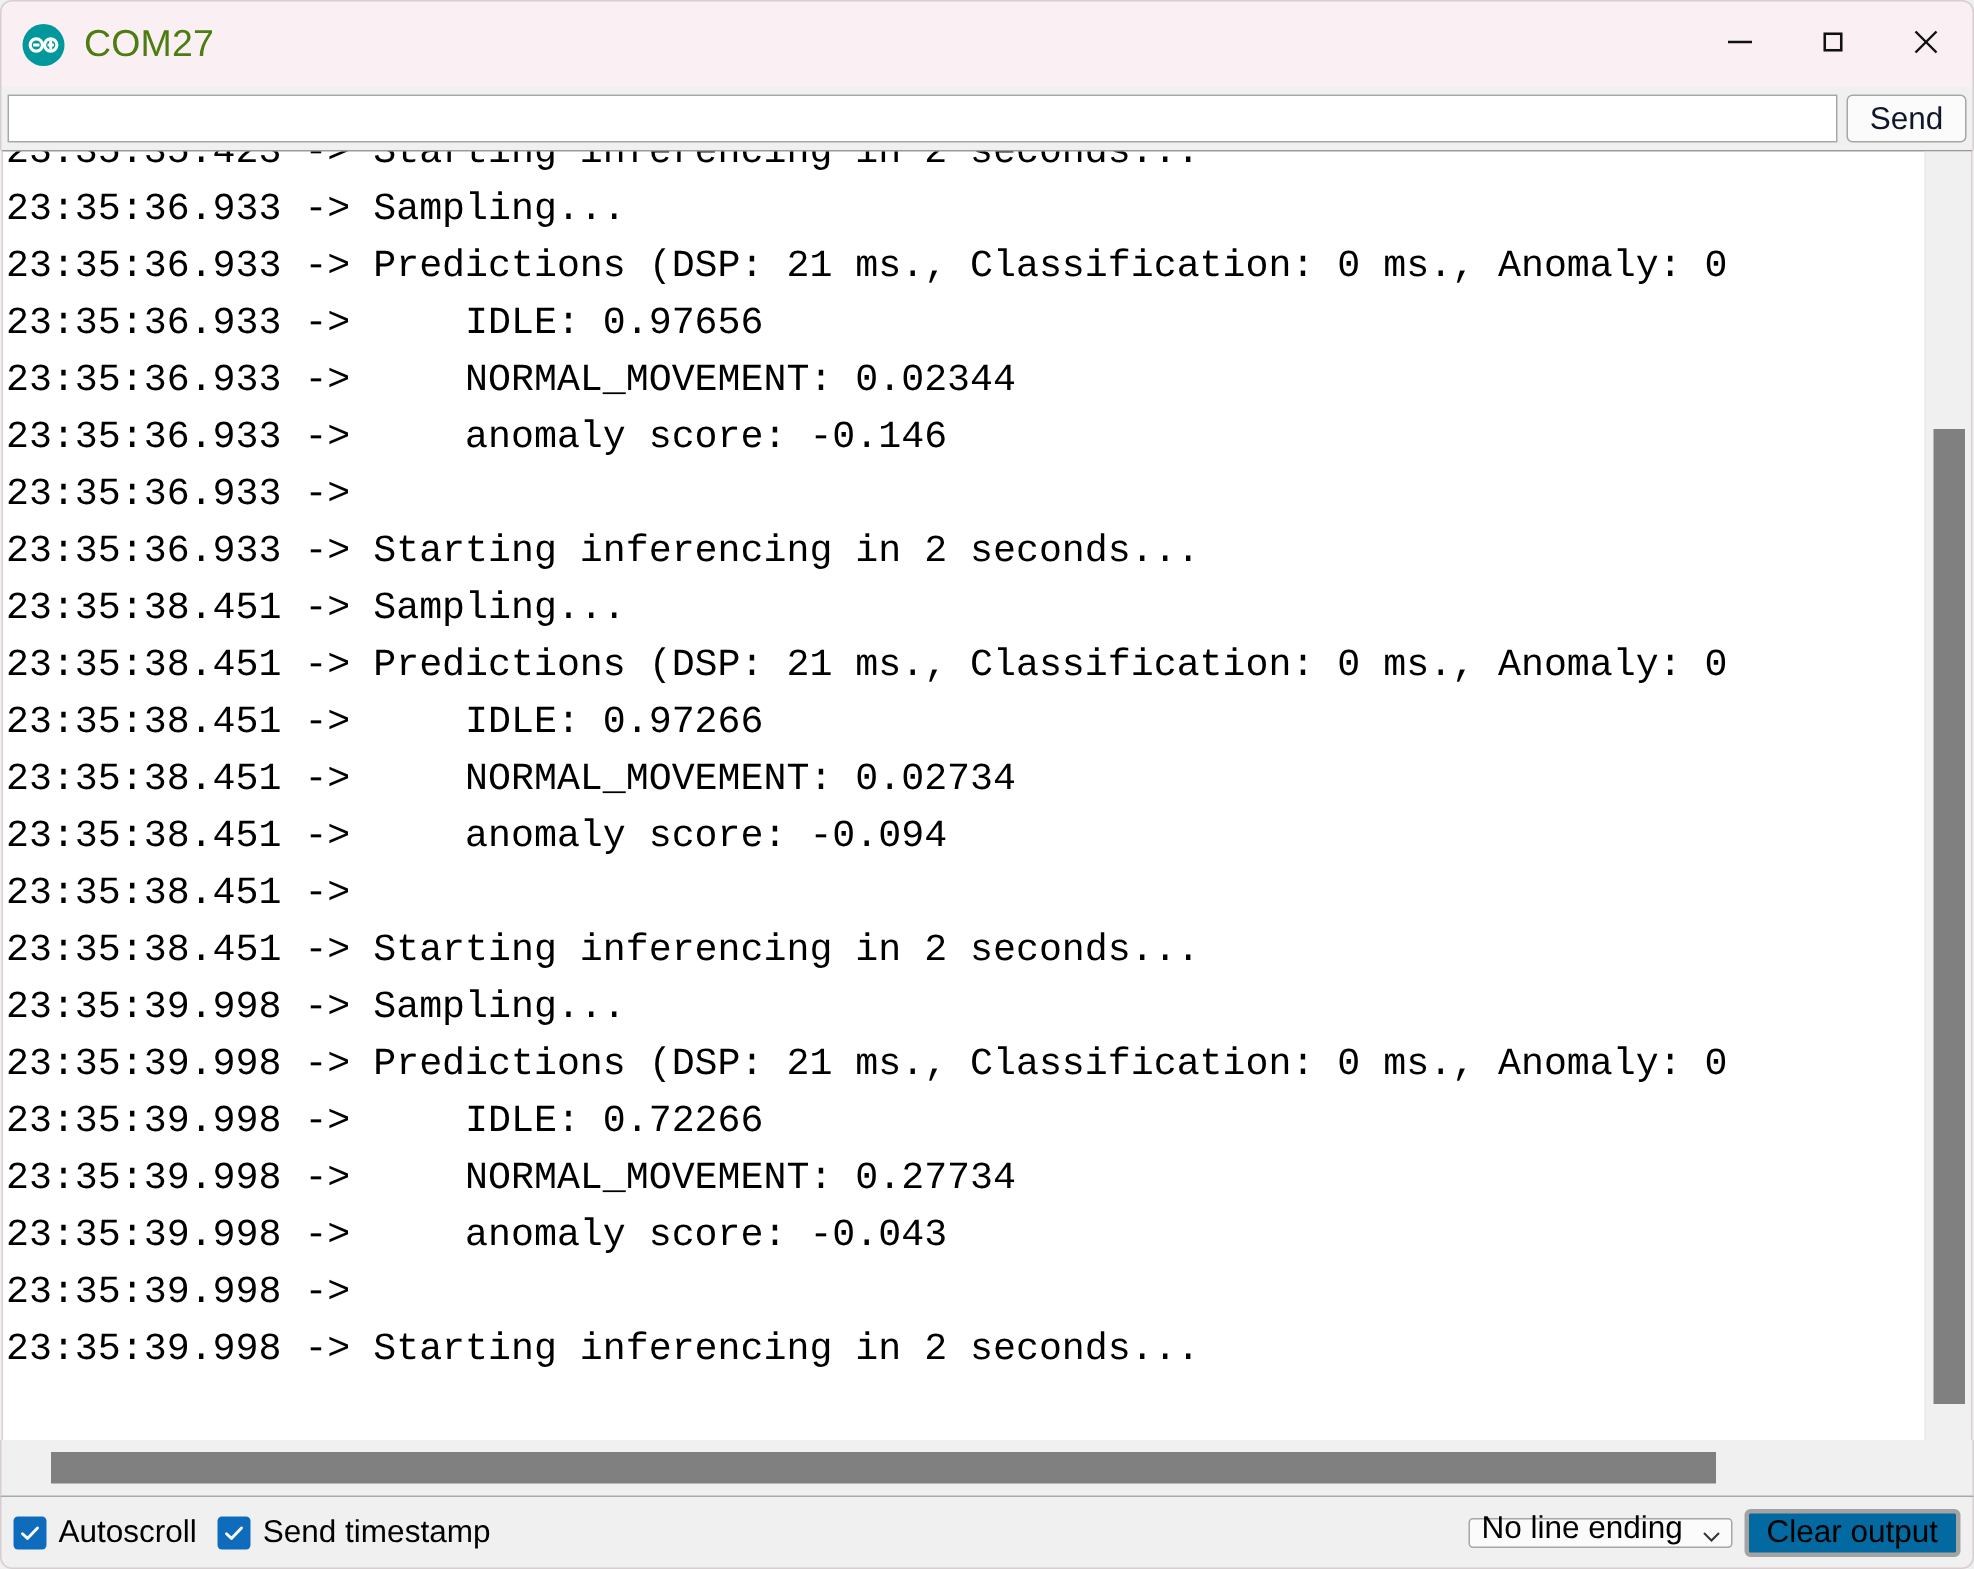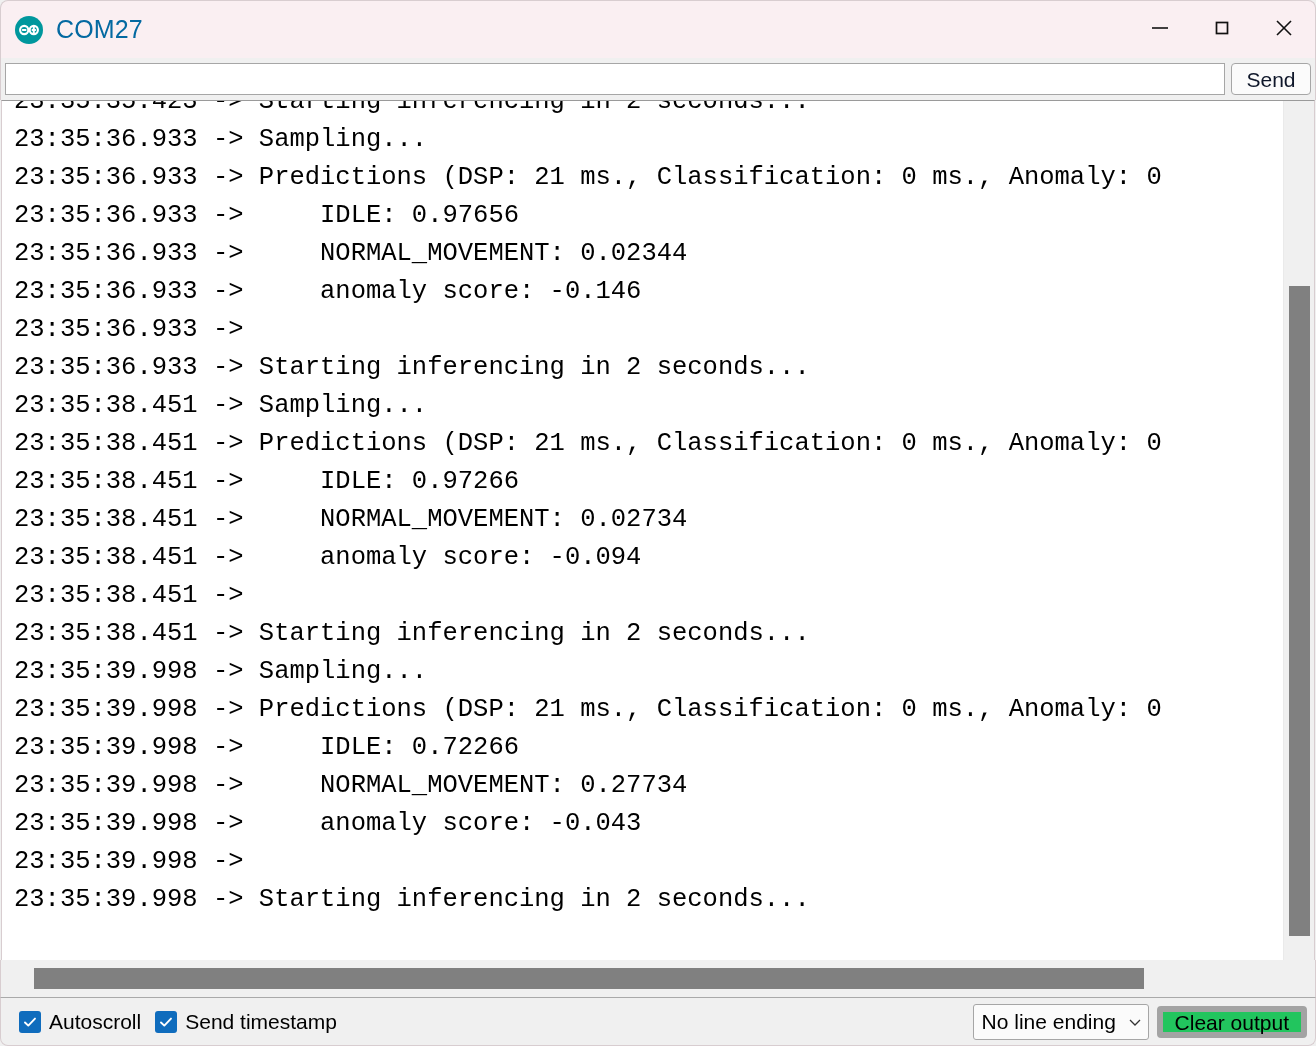--- a/index.html
+++ b/index.html
@@ -48,7 +48,7 @@
   .title-text {
     margin-left: 12px;
     font-size: 25px;
-    color: #0369a1;
+    color: #4d7c0f;
     font-family: "Liberation Sans", sans-serif;
     letter-spacing: 0.1px;
   }

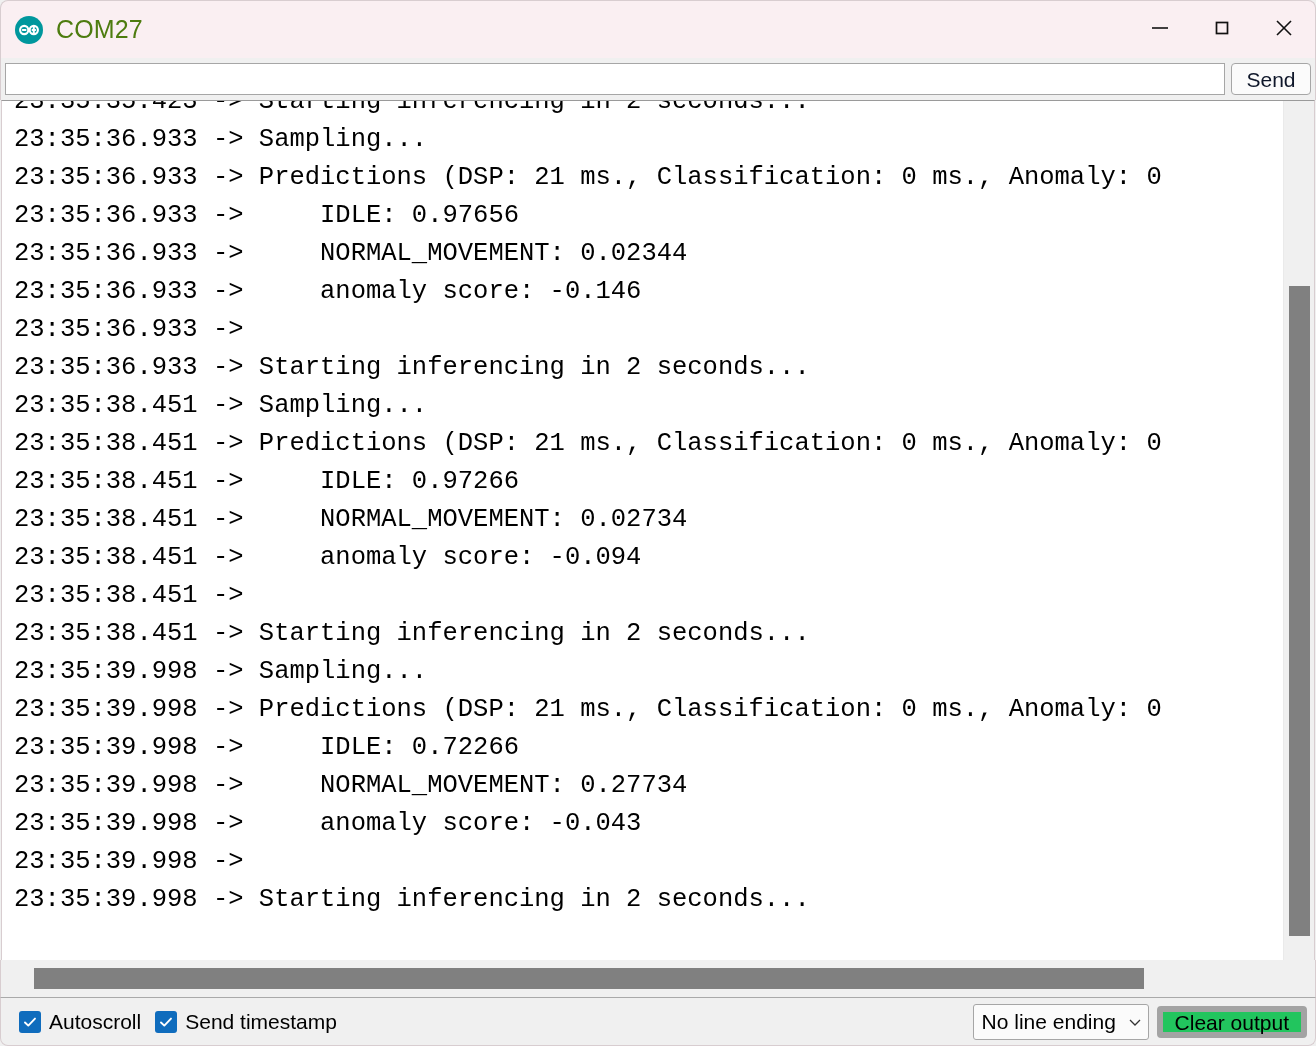--- a/index.html
+++ b/index.html
@@ -129,7 +129,7 @@
     line-height: 38px;
     color: #000000;
     white-space: pre;
-    padding-left: 12px;
+    padding-left: 2px;
     box-sizing: border-box;
     overflow: hidden;
   }

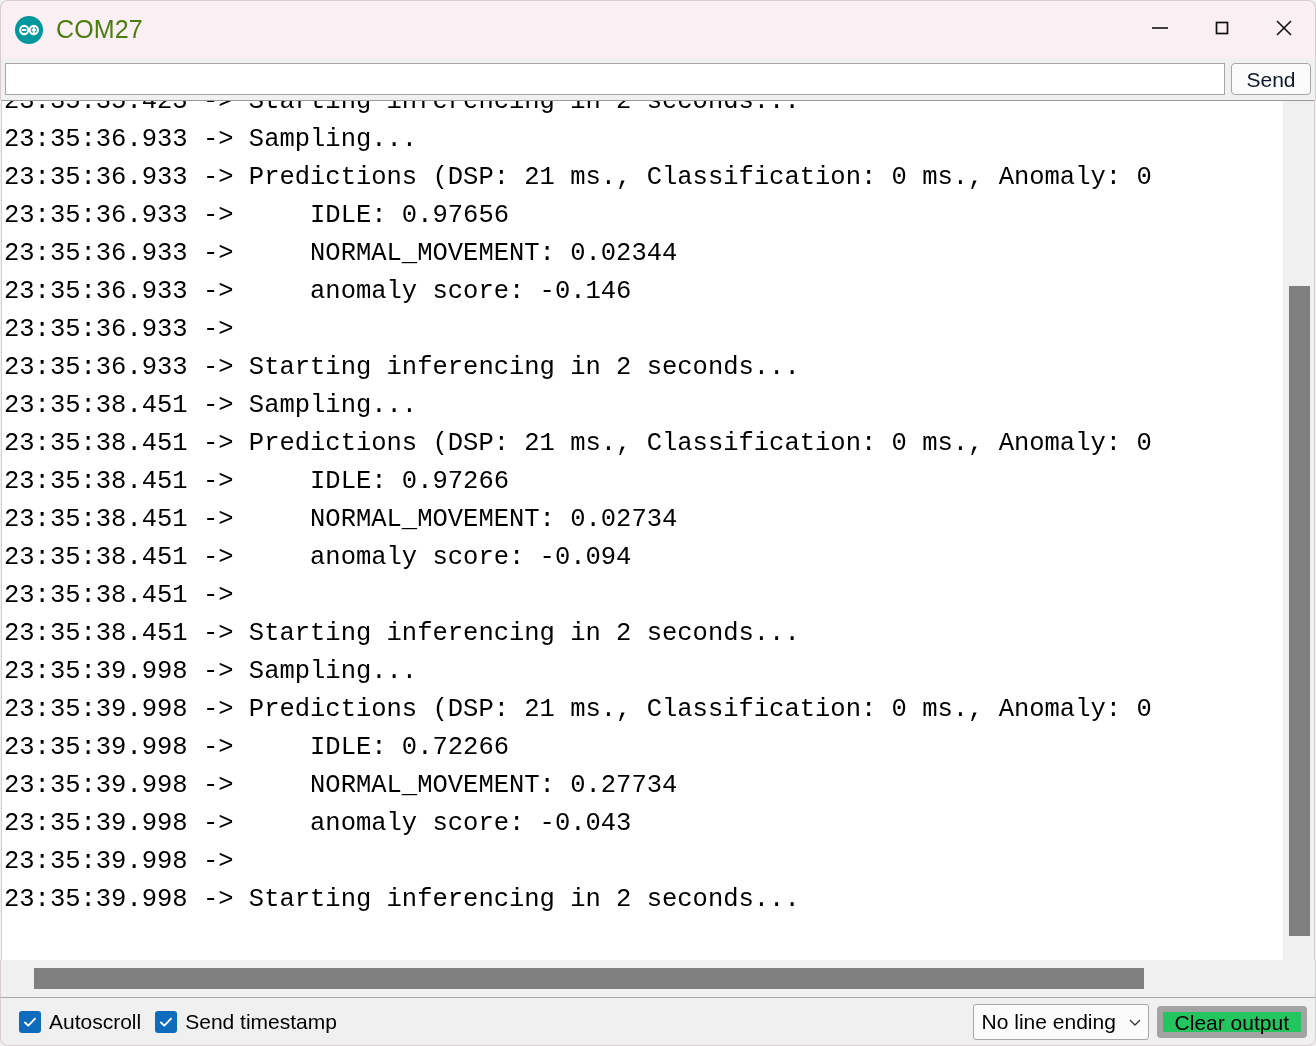--- a/index.html
+++ b/index.html
@@ -181,7 +181,7 @@
     flex: 0 0 auto;
     display: flex;
     align-items: center;
-    padding: 0 8px 0 18px;
+    padding: 0 8px 0 8px;
     box-sizing: border-box;
     position: relative;
     border-left: 1px solid #d8cdd0;

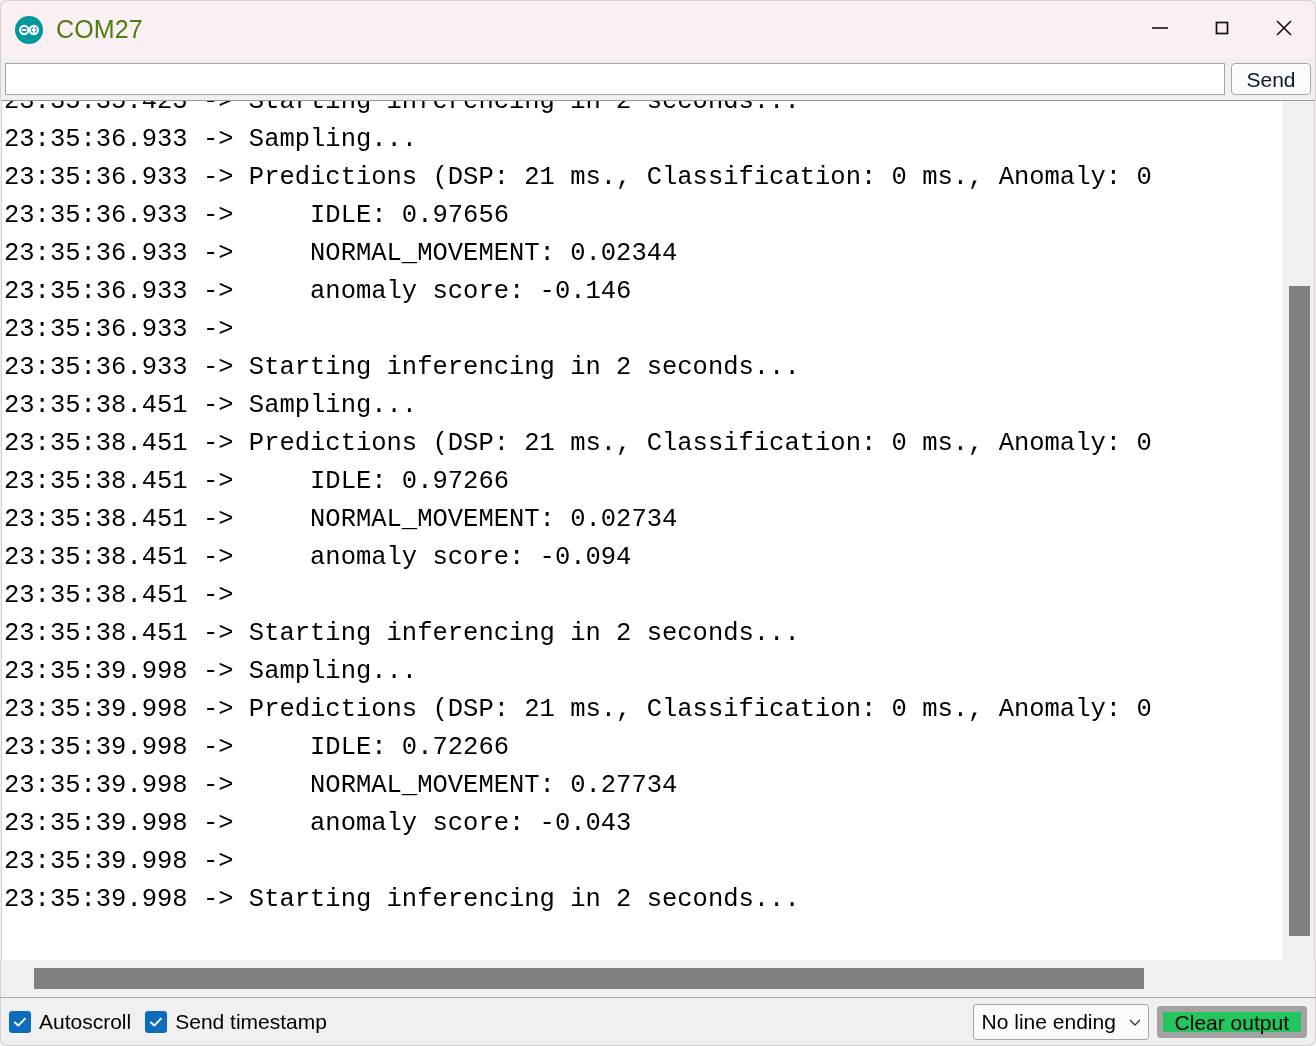--- a/index.html
+++ b/index.html
@@ -220,13 +220,13 @@
     gap: 8px;
   }
   .combo {
-    height: 36px;
+    height: 20px;
     min-width: 0;
     background: #fbfbfb;
     border: 1px solid #a6a6a6;
     border-radius: 3px;
     display: flex;
-    align-items: center;
+    align-items: flex-end;
     padding: 0 6px 0 8px;
     box-sizing: border-box;
     cursor: default;

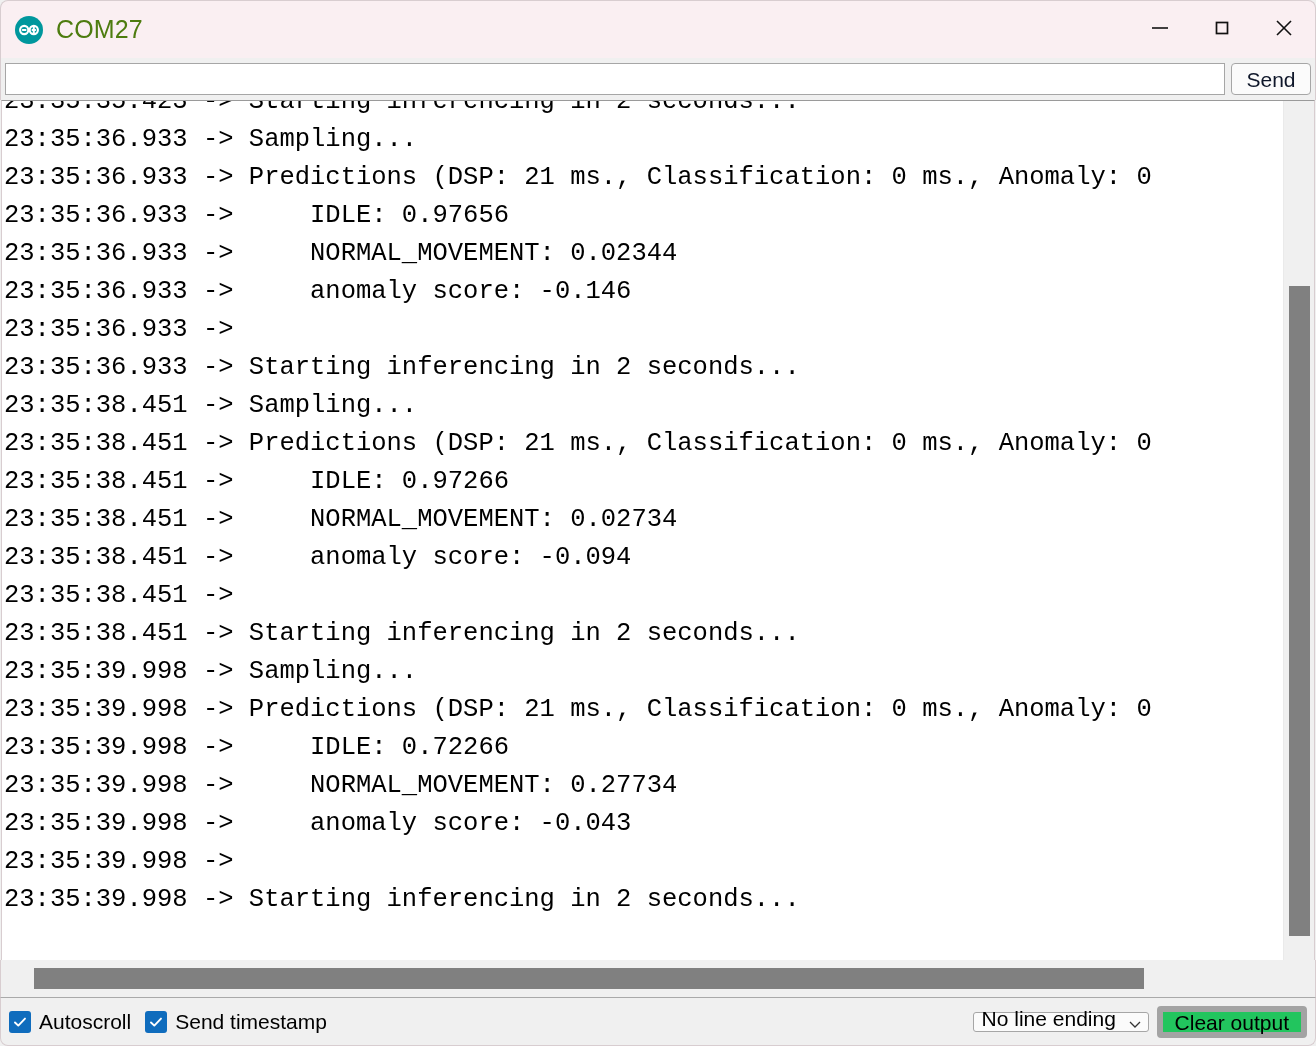--- a/index.html
+++ b/index.html
@@ -242,8 +242,8 @@
   .combo-baud { width: 176px; }
   .clear-btn {
     height: 32px;
-    background: #22c55e;
-    border: 6px solid #a3a3a3;
+    background: #0369a1;
+    border: 3px solid #a3a3a3;
     border-radius: 4px;
     font-size: 21px;
     font-family: "Liberation Sans", sans-serif;

